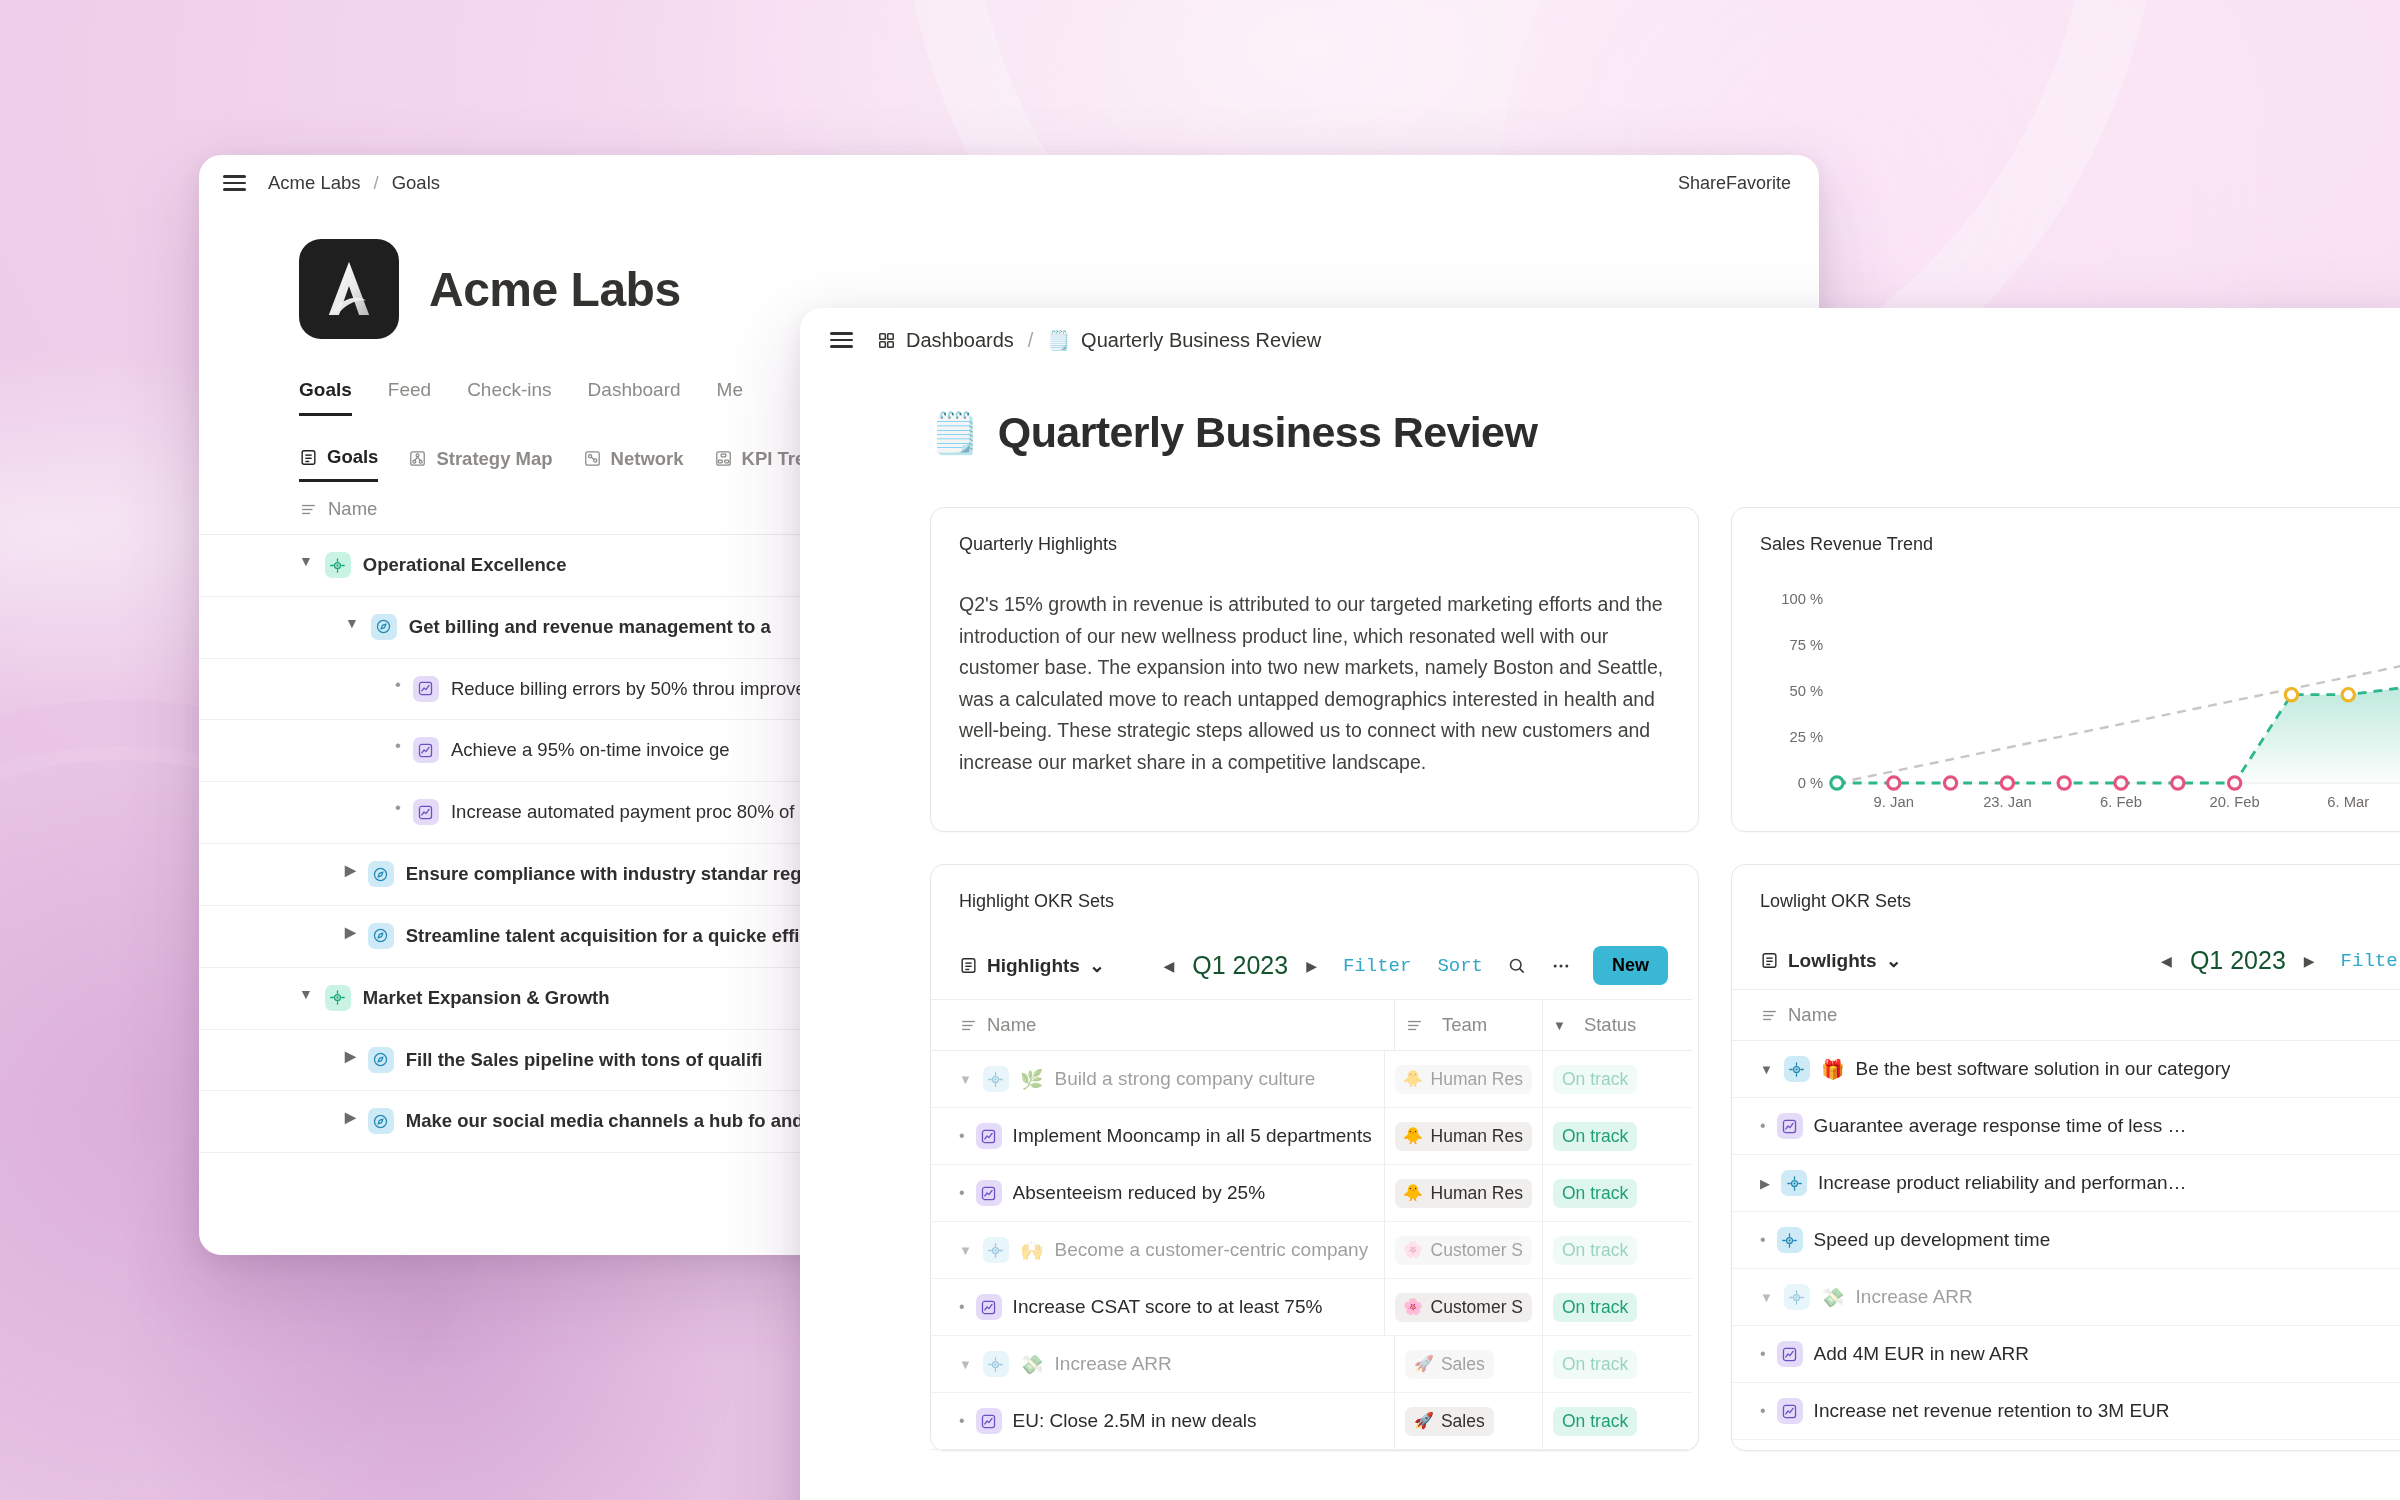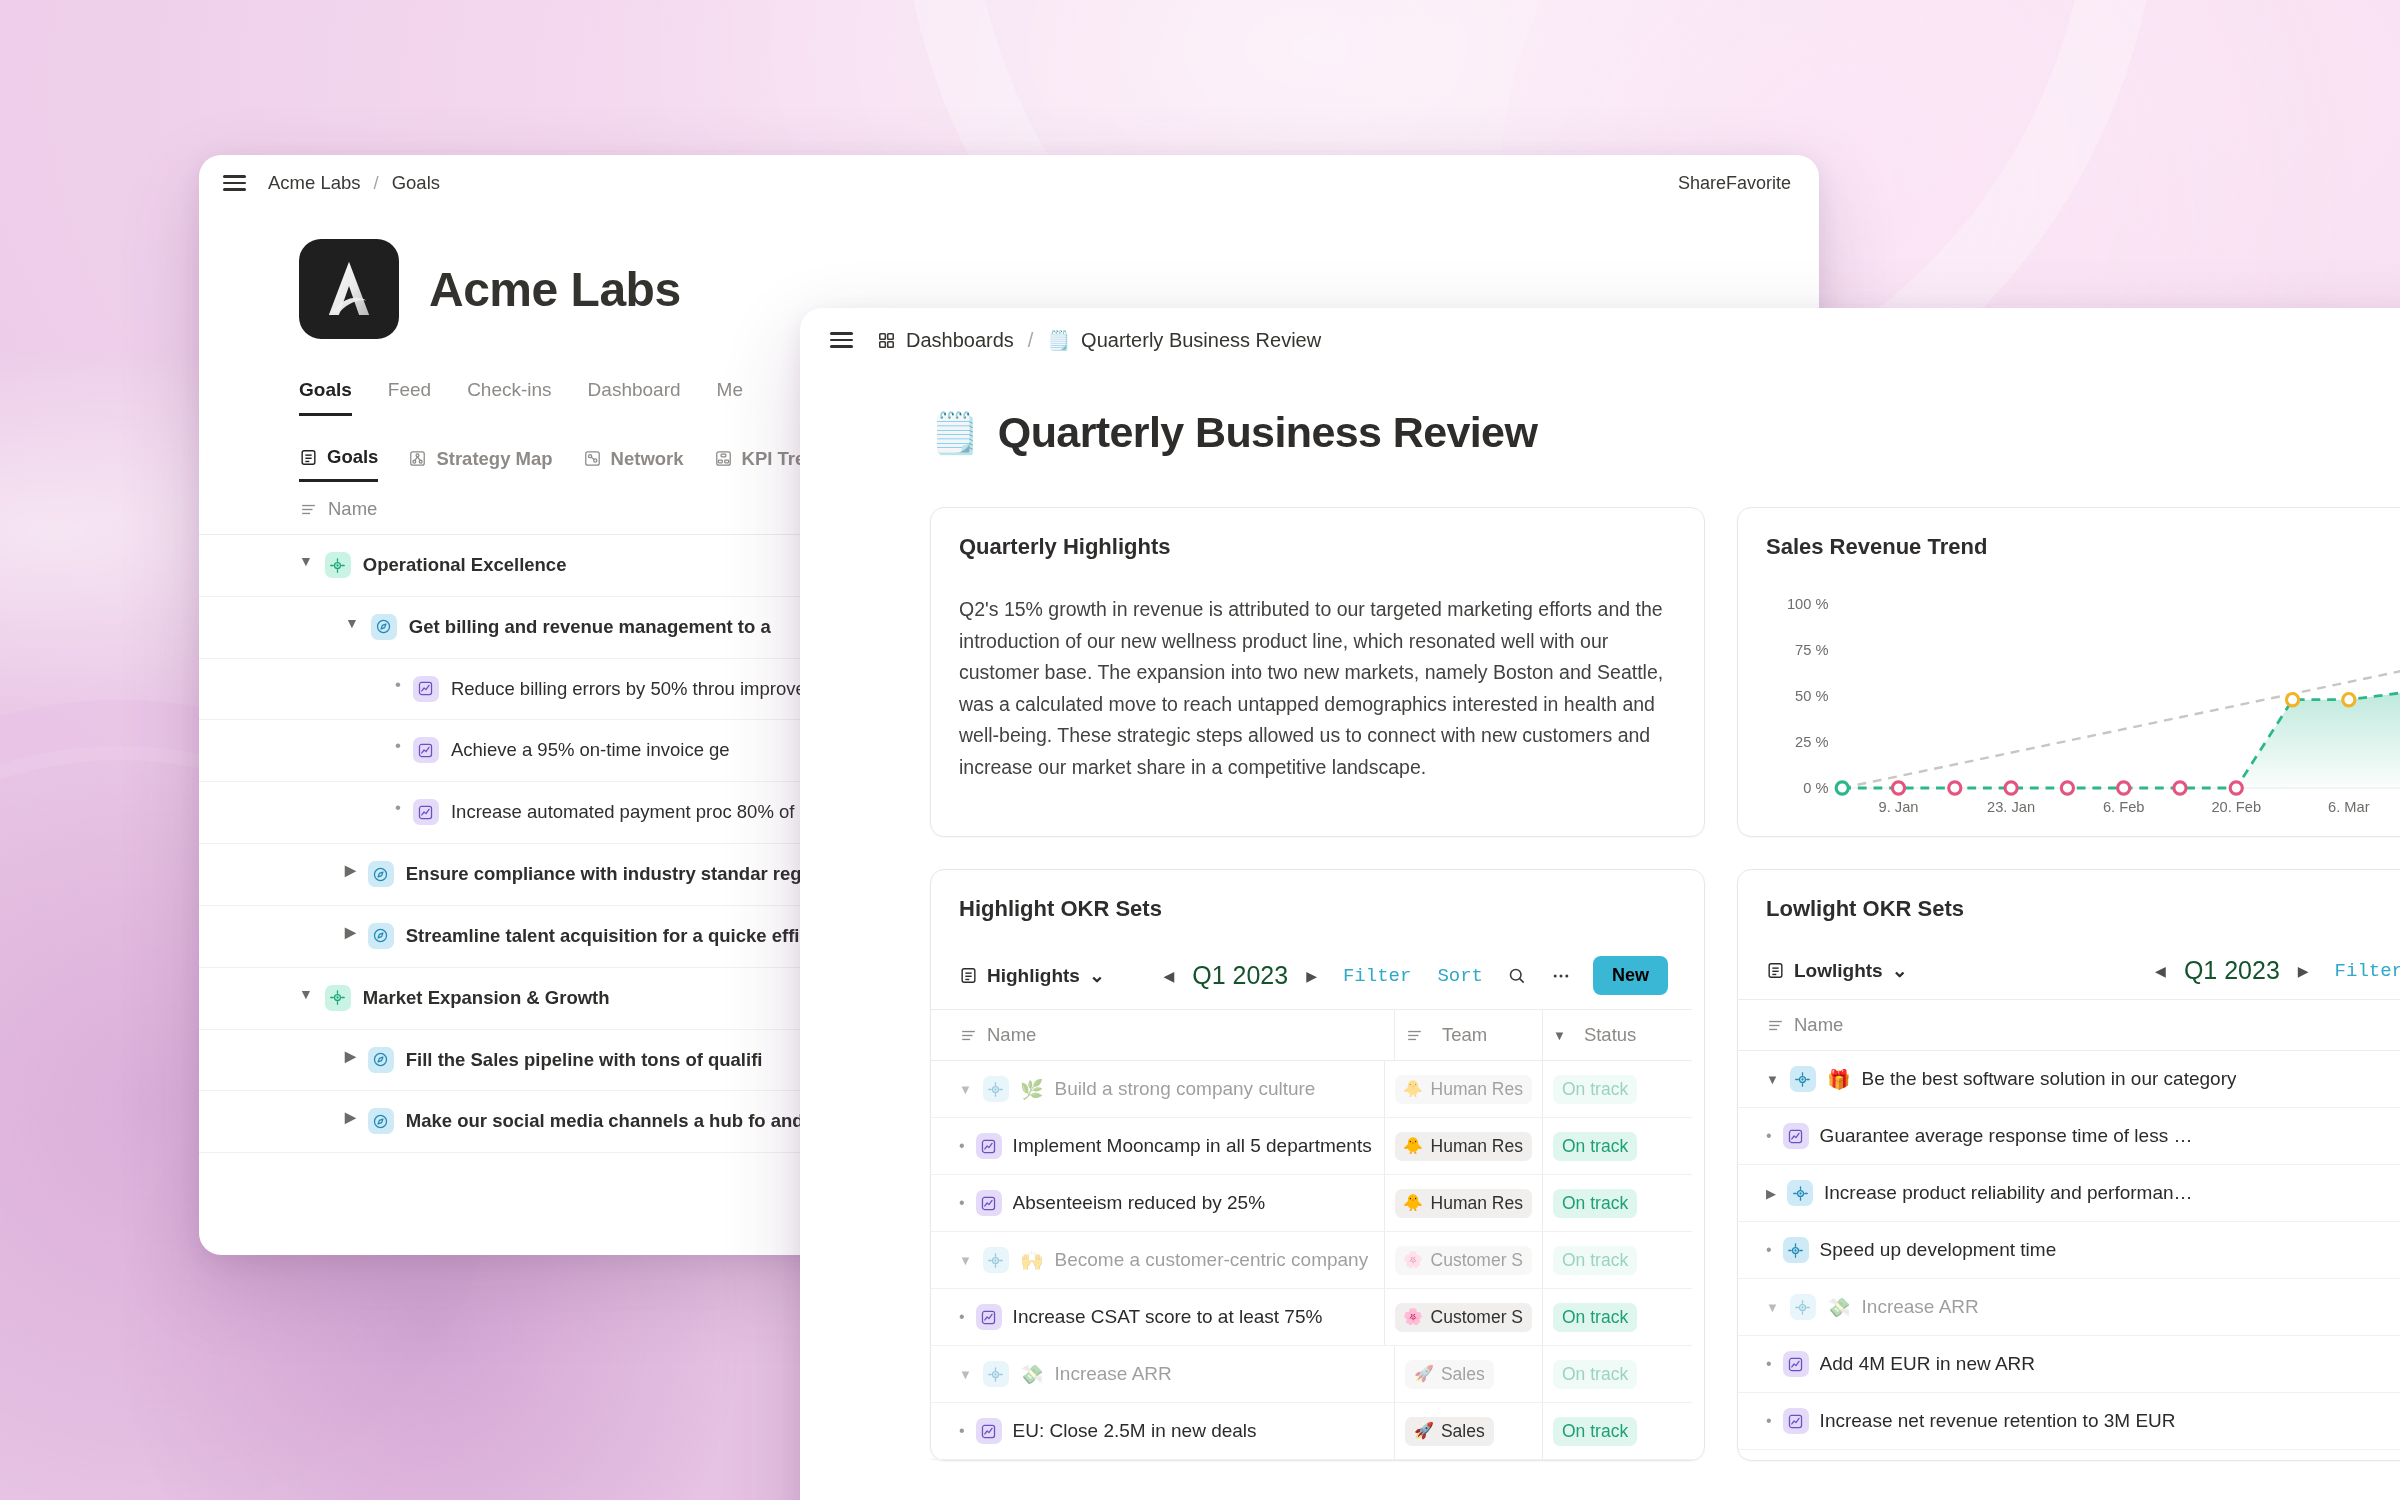--- a/index.html
+++ b/index.html
@@ -154,7 +154,7 @@
     padding: 26px 28px 24px 28px;
     box-shadow: 0 1px 2px rgba(0,0,0,.03);
   }
-  .card-title { font-size: 22px; font-weight: 700; color: #2f2d2b; }
+  .card-title { font-size: 18px; font-weight: 400; color: #2f2d2b; }
 
   .hl-body { margin-top: 34px; font-size: 19.5px; line-height: 1.62; color: #44423f; }
 

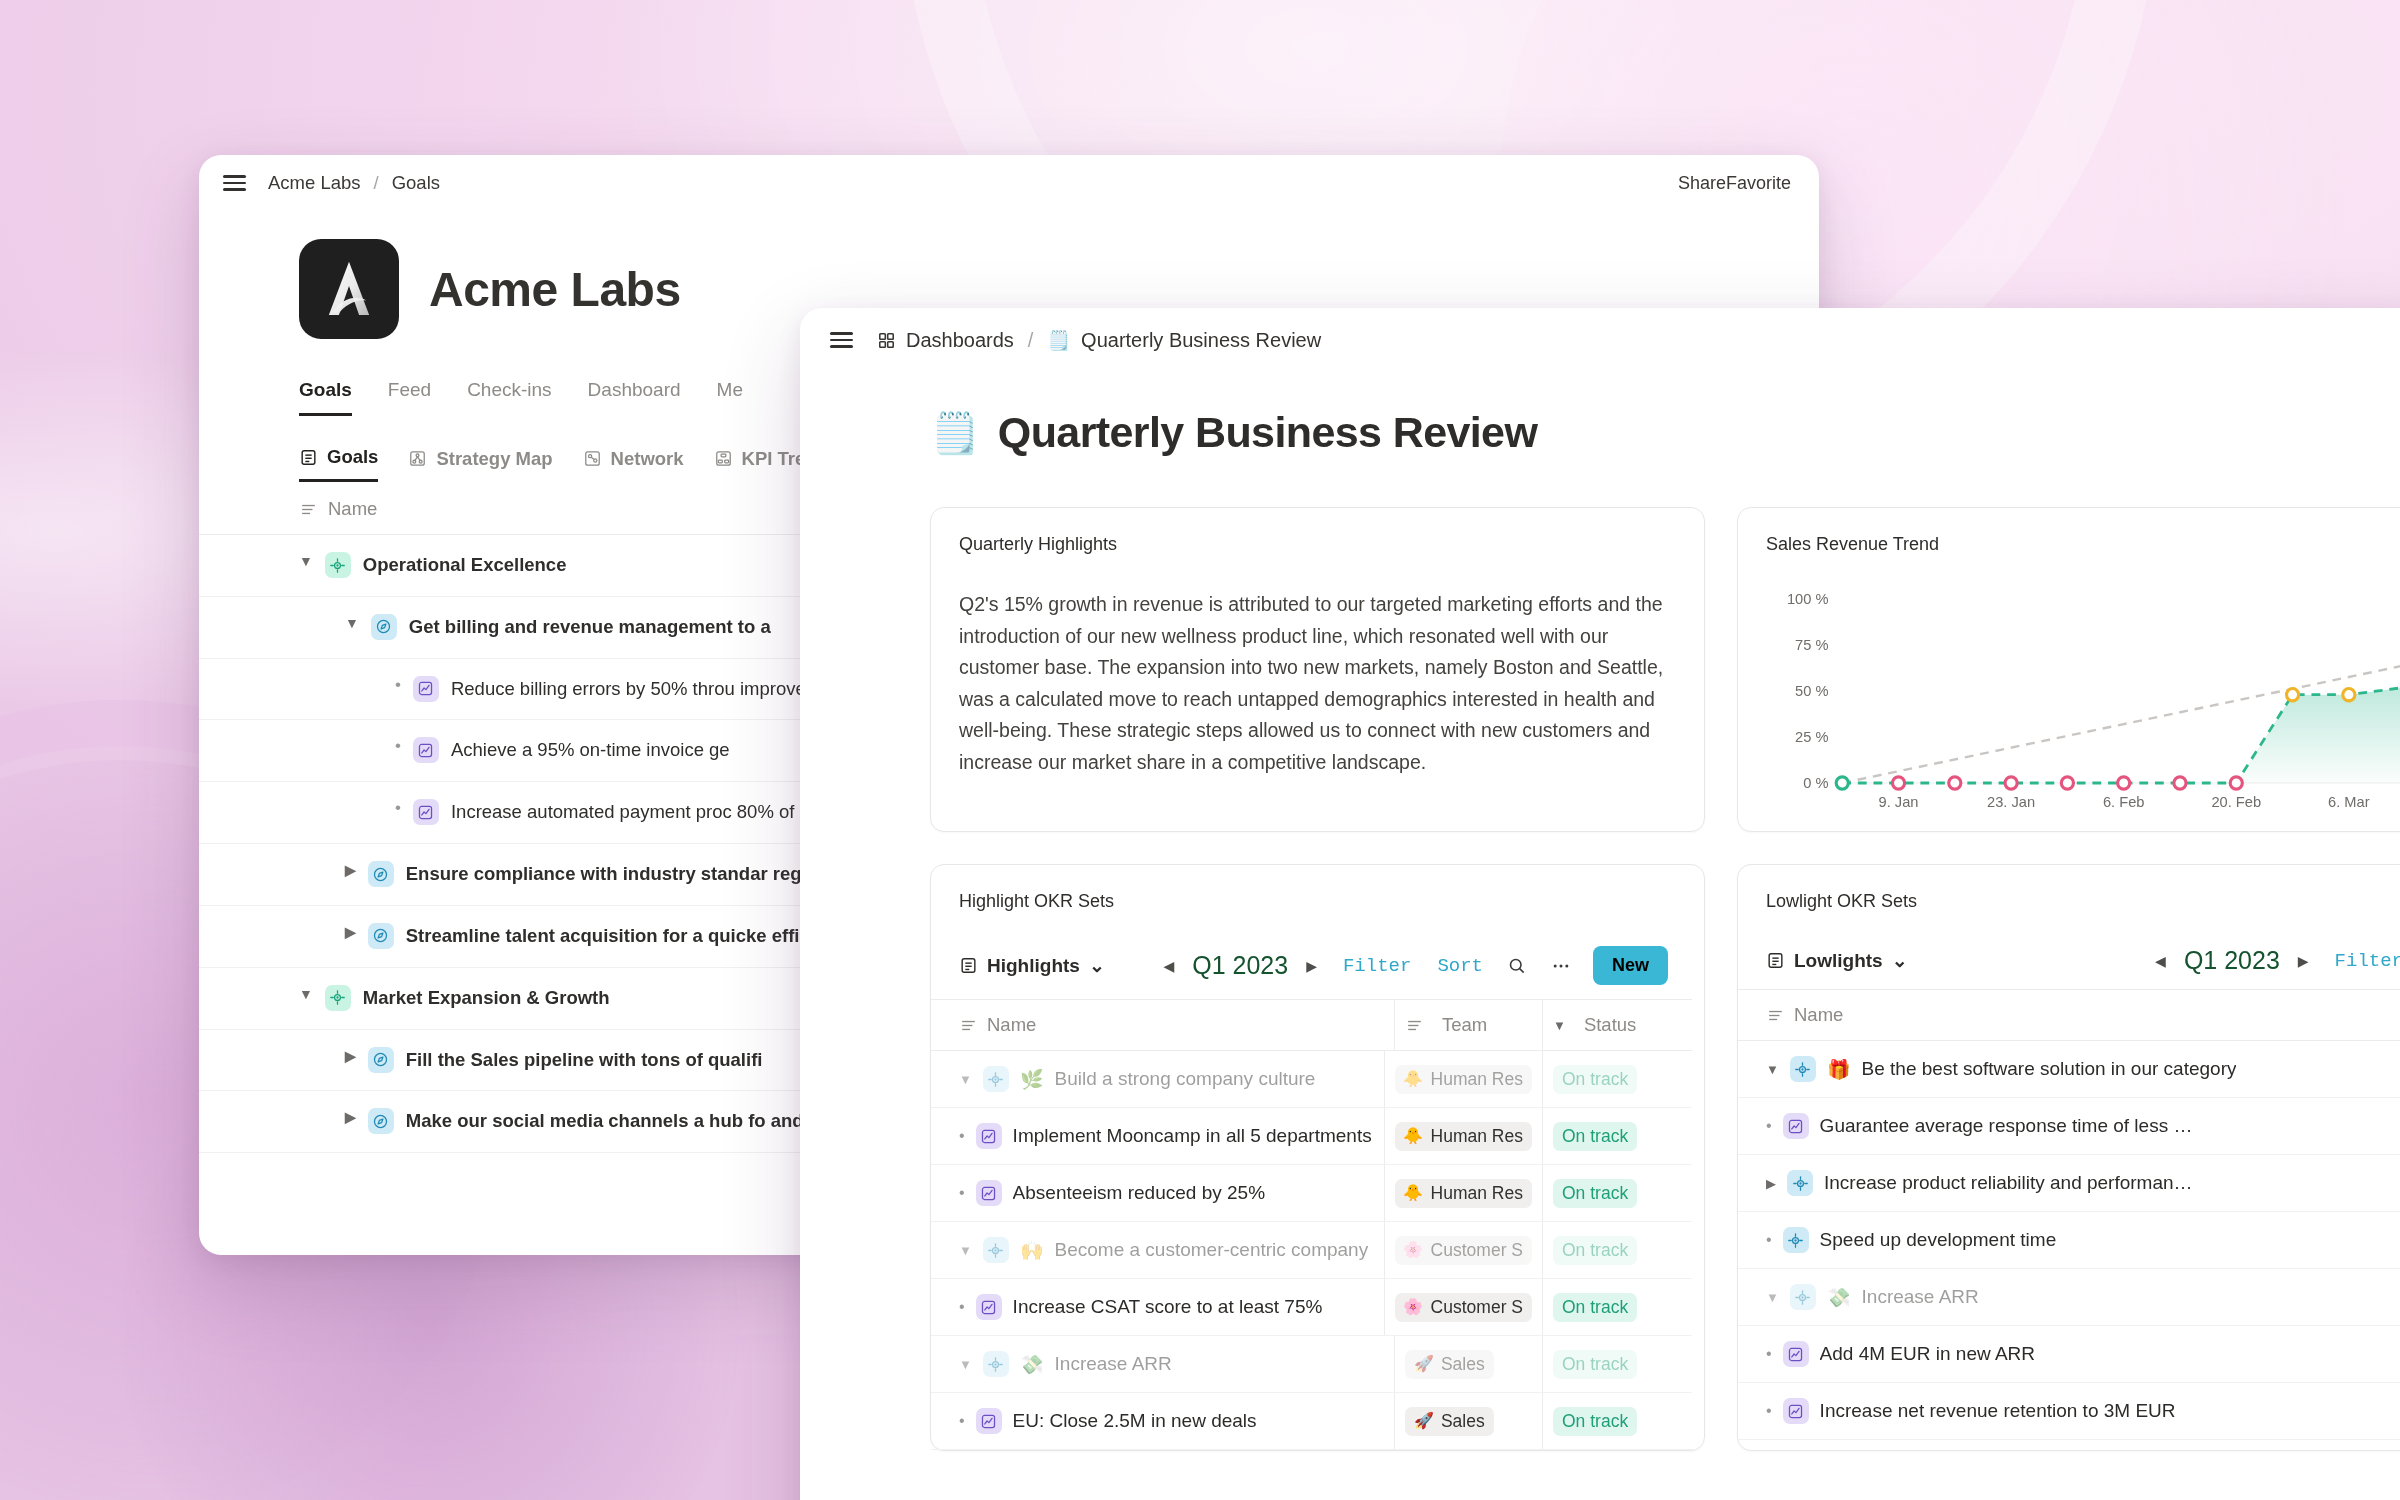--- a/index.html
+++ b/index.html
@@ -165,7 +165,7 @@
   .y-lab, .x-lab { font-size: 15px; fill: #6f6c69; font-family: "Liberation Sans", sans-serif; }
 
   
-  .okr-card { padding: 26px 12px 0 0; }
+  .okr-card { padding: 26px 6px 0 0; }
   .okr-card .card-title { padding: 0 28px; }
   .okr-toolbar {
     display: flex; align-items: center; gap: 0;

